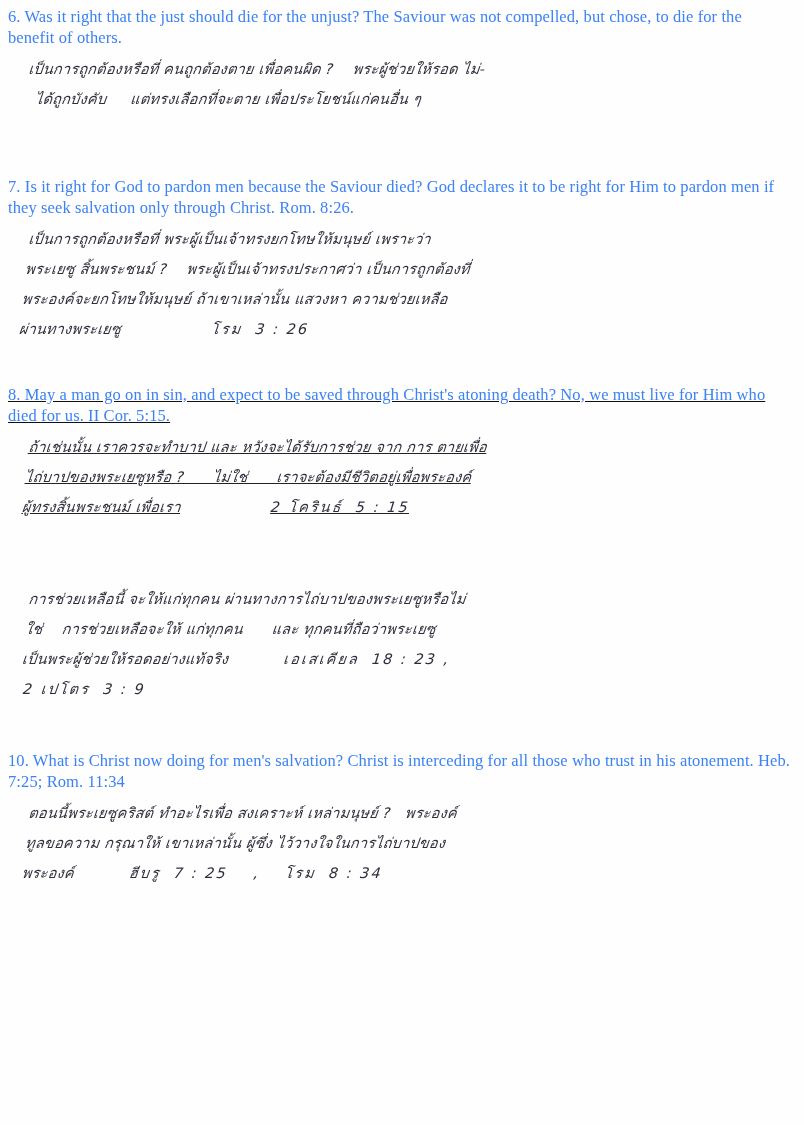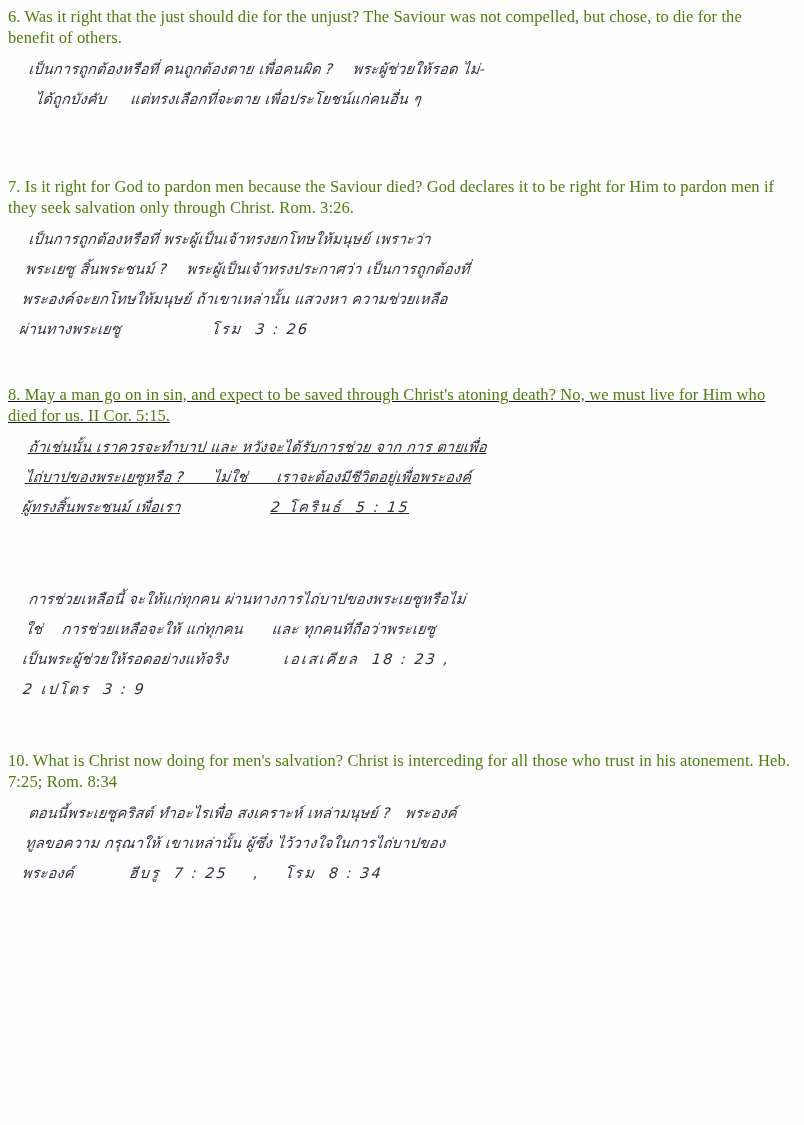--- a/index.html
+++ b/index.html
@@ -31,7 +31,7 @@
     font-family: "Liberation Serif", serif;
     font-size: 16.5px;
     line-height: 21px;
-    color: #4d7c0f;
+    color: #3b82f6;
     letter-spacing: 0.1px;
     text-align: left;
     margin: 0;

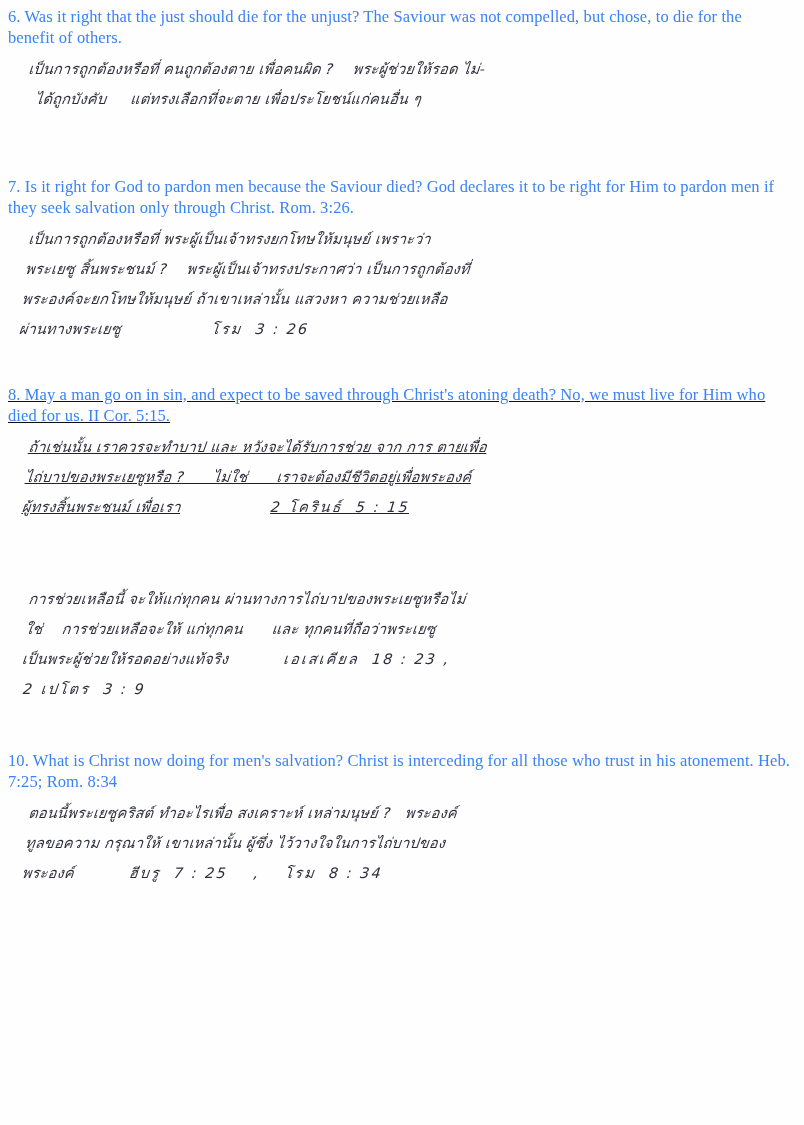--- a/index.html
+++ b/index.html
@@ -87,7 +87,7 @@
   </div>
 
   <div class="qa-block" id="block-7">
-    <p class="question">7. Is it right for God to pardon men because the Saviour died? God declares it to be right for Him to pardon men if they seek salvation only through Christ. Rom. 3:26.</p>
+    <p class="question">7. Is it right for God to pardon men because the Saviour died? God declares it to be right for Him to pardon men if they seek salvation only through Christ. Rom. 8:26.</p>
     <div class="answer">
       <span class="ln indent1">เป็นการถูกต้องหรือที่ พระผู้เป็นเจ้าทรงยกโทษให้มนุษย์ เพราะว่า</span>
       <span class="ln indent1">พระเยซู สิ้นพระชนม์ ?    พระผู้เป็นเจ้าทรงประกาศว่า เป็นการถูกต้องที่</span>

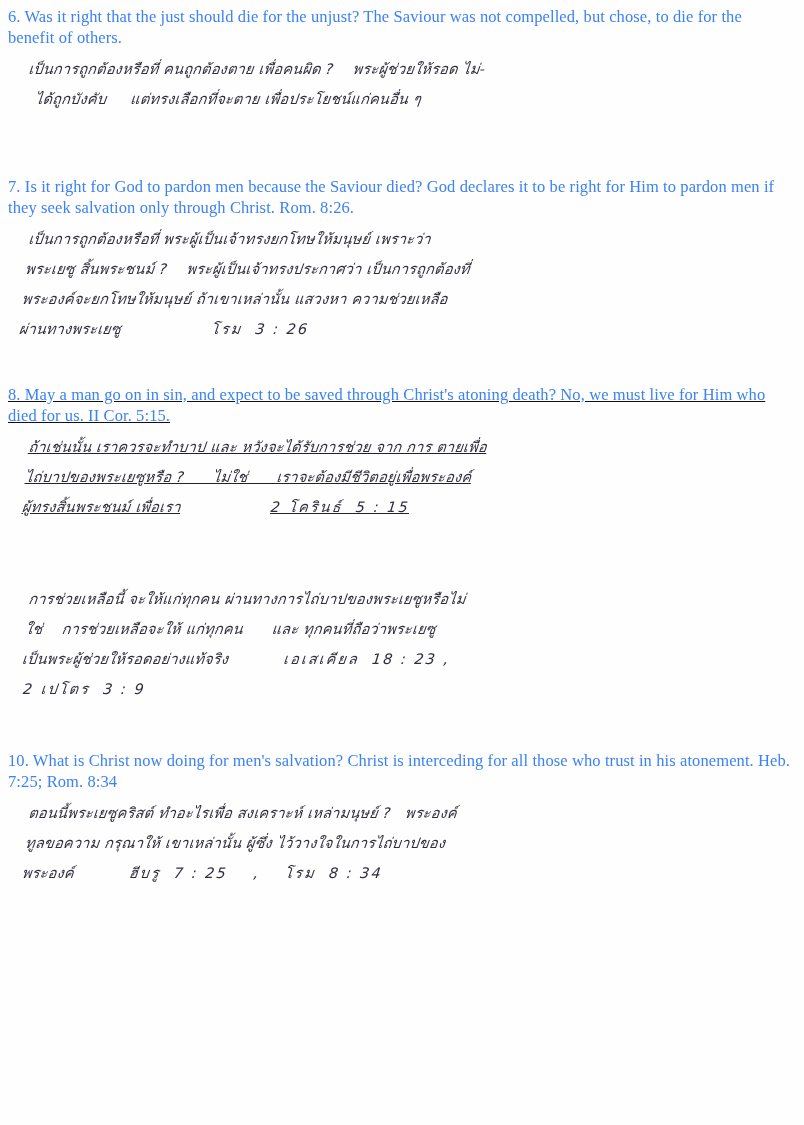--- a/index.html
+++ b/index.html
@@ -115,7 +115,7 @@
   </div>
 
   <div class="qa-block" id="block-10">
-    <p class="question">10. What is Christ now doing for men's salvation? Christ is interceding for all those who trust in his atonement. Heb. 7:25; Rom. 8:34</p>
+    <p class="question">10. What is Christ now doing for men's salvation? Christ is interceding for all those who trust in his atonement. Heb. 7:25; Rom. 11:34</p>
     <div class="answer">
       <span class="ln indent1">ตอนนี้พระเยซูคริสต์ ทำอะไรเพื่อ สงเคราะห์ เหล่ามนุษย์ ?   พระองค์</span>
       <span class="ln indent1">ทูลขอความ กรุณาให้ เขาเหล่านั้น ผู้ซึ่ง ไว้วางใจในการไถ่บาปของ</span>

